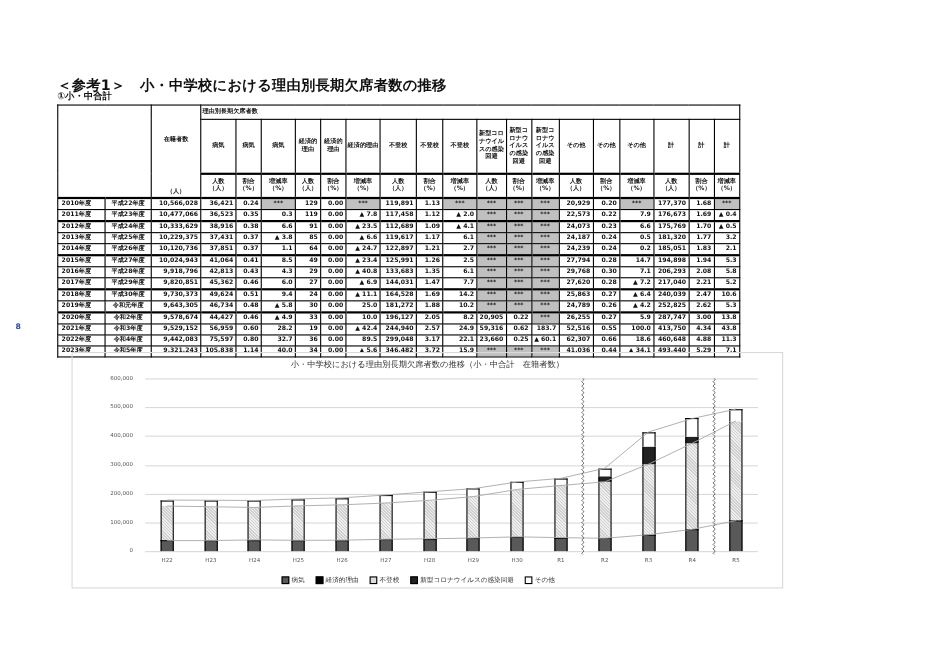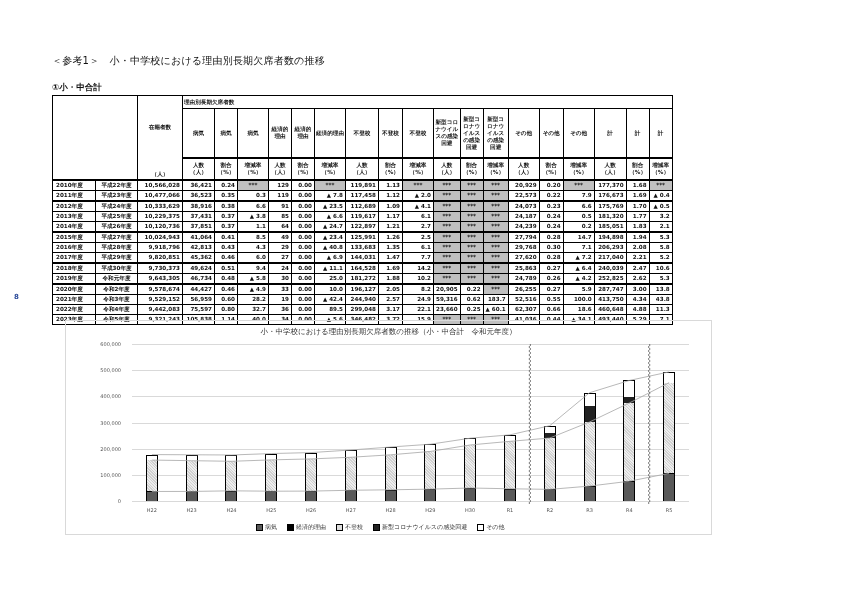--- a/index.html
+++ b/index.html
@@ -4,7 +4,7 @@
 <style>
   html,body{margin:0;padding:0;background:#fff;}
   body{width:849px;height:598px;position:relative;overflow:hidden;font-family:"DejaVu Sans",sans-serif;color:#111;}
-  .page-title{position:absolute;left:52px;top:54px;font-size:10px;font-weight:normal;letter-spacing:0.2px;}
+  .page-title{position:absolute;left:52px;top:69px;font-size:13px;font-weight:bold;letter-spacing:0.2px;}
   .section-title{position:absolute;left:52px;top:82px;font-size:8.5px;font-weight:bold;}
   .page-marker{position:absolute;left:14px;top:293px;font-size:7px;font-weight:bold;color:#2a4a9a;}
   table.stats{position:absolute;left:52px;top:95px;border-collapse:collapse;table-layout:fixed;font-size:5.6px;}

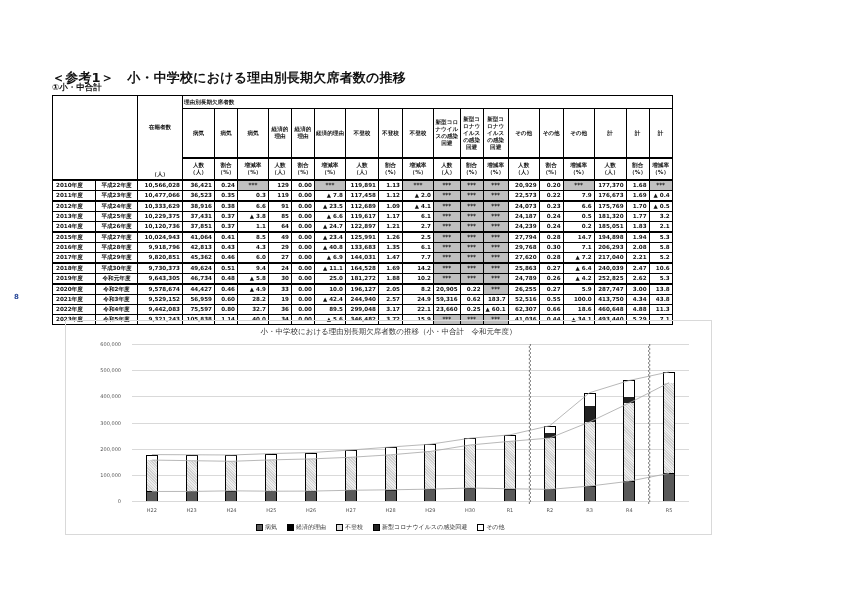--- a/index.html
+++ b/index.html
@@ -490,7 +490,7 @@
 </table>
 
 <div class="chart-box" id="chartBox">
-  <div class="chart-title">小・中学校における理由別長期欠席者数の推移（小・中合計　令和元年度）</div>
+  <div class="chart-title">小・中学校における理由別長期欠席者数の推移（小・中合計　在籍者数）</div>
   <div class="legend" id="legend">
       <span><span class="sw" style="background: rgb(89, 89, 89);"></span>病気</span>
       <span><span class="sw" style="background: rgb(0, 0, 0);"></span>経済的理由</span>

